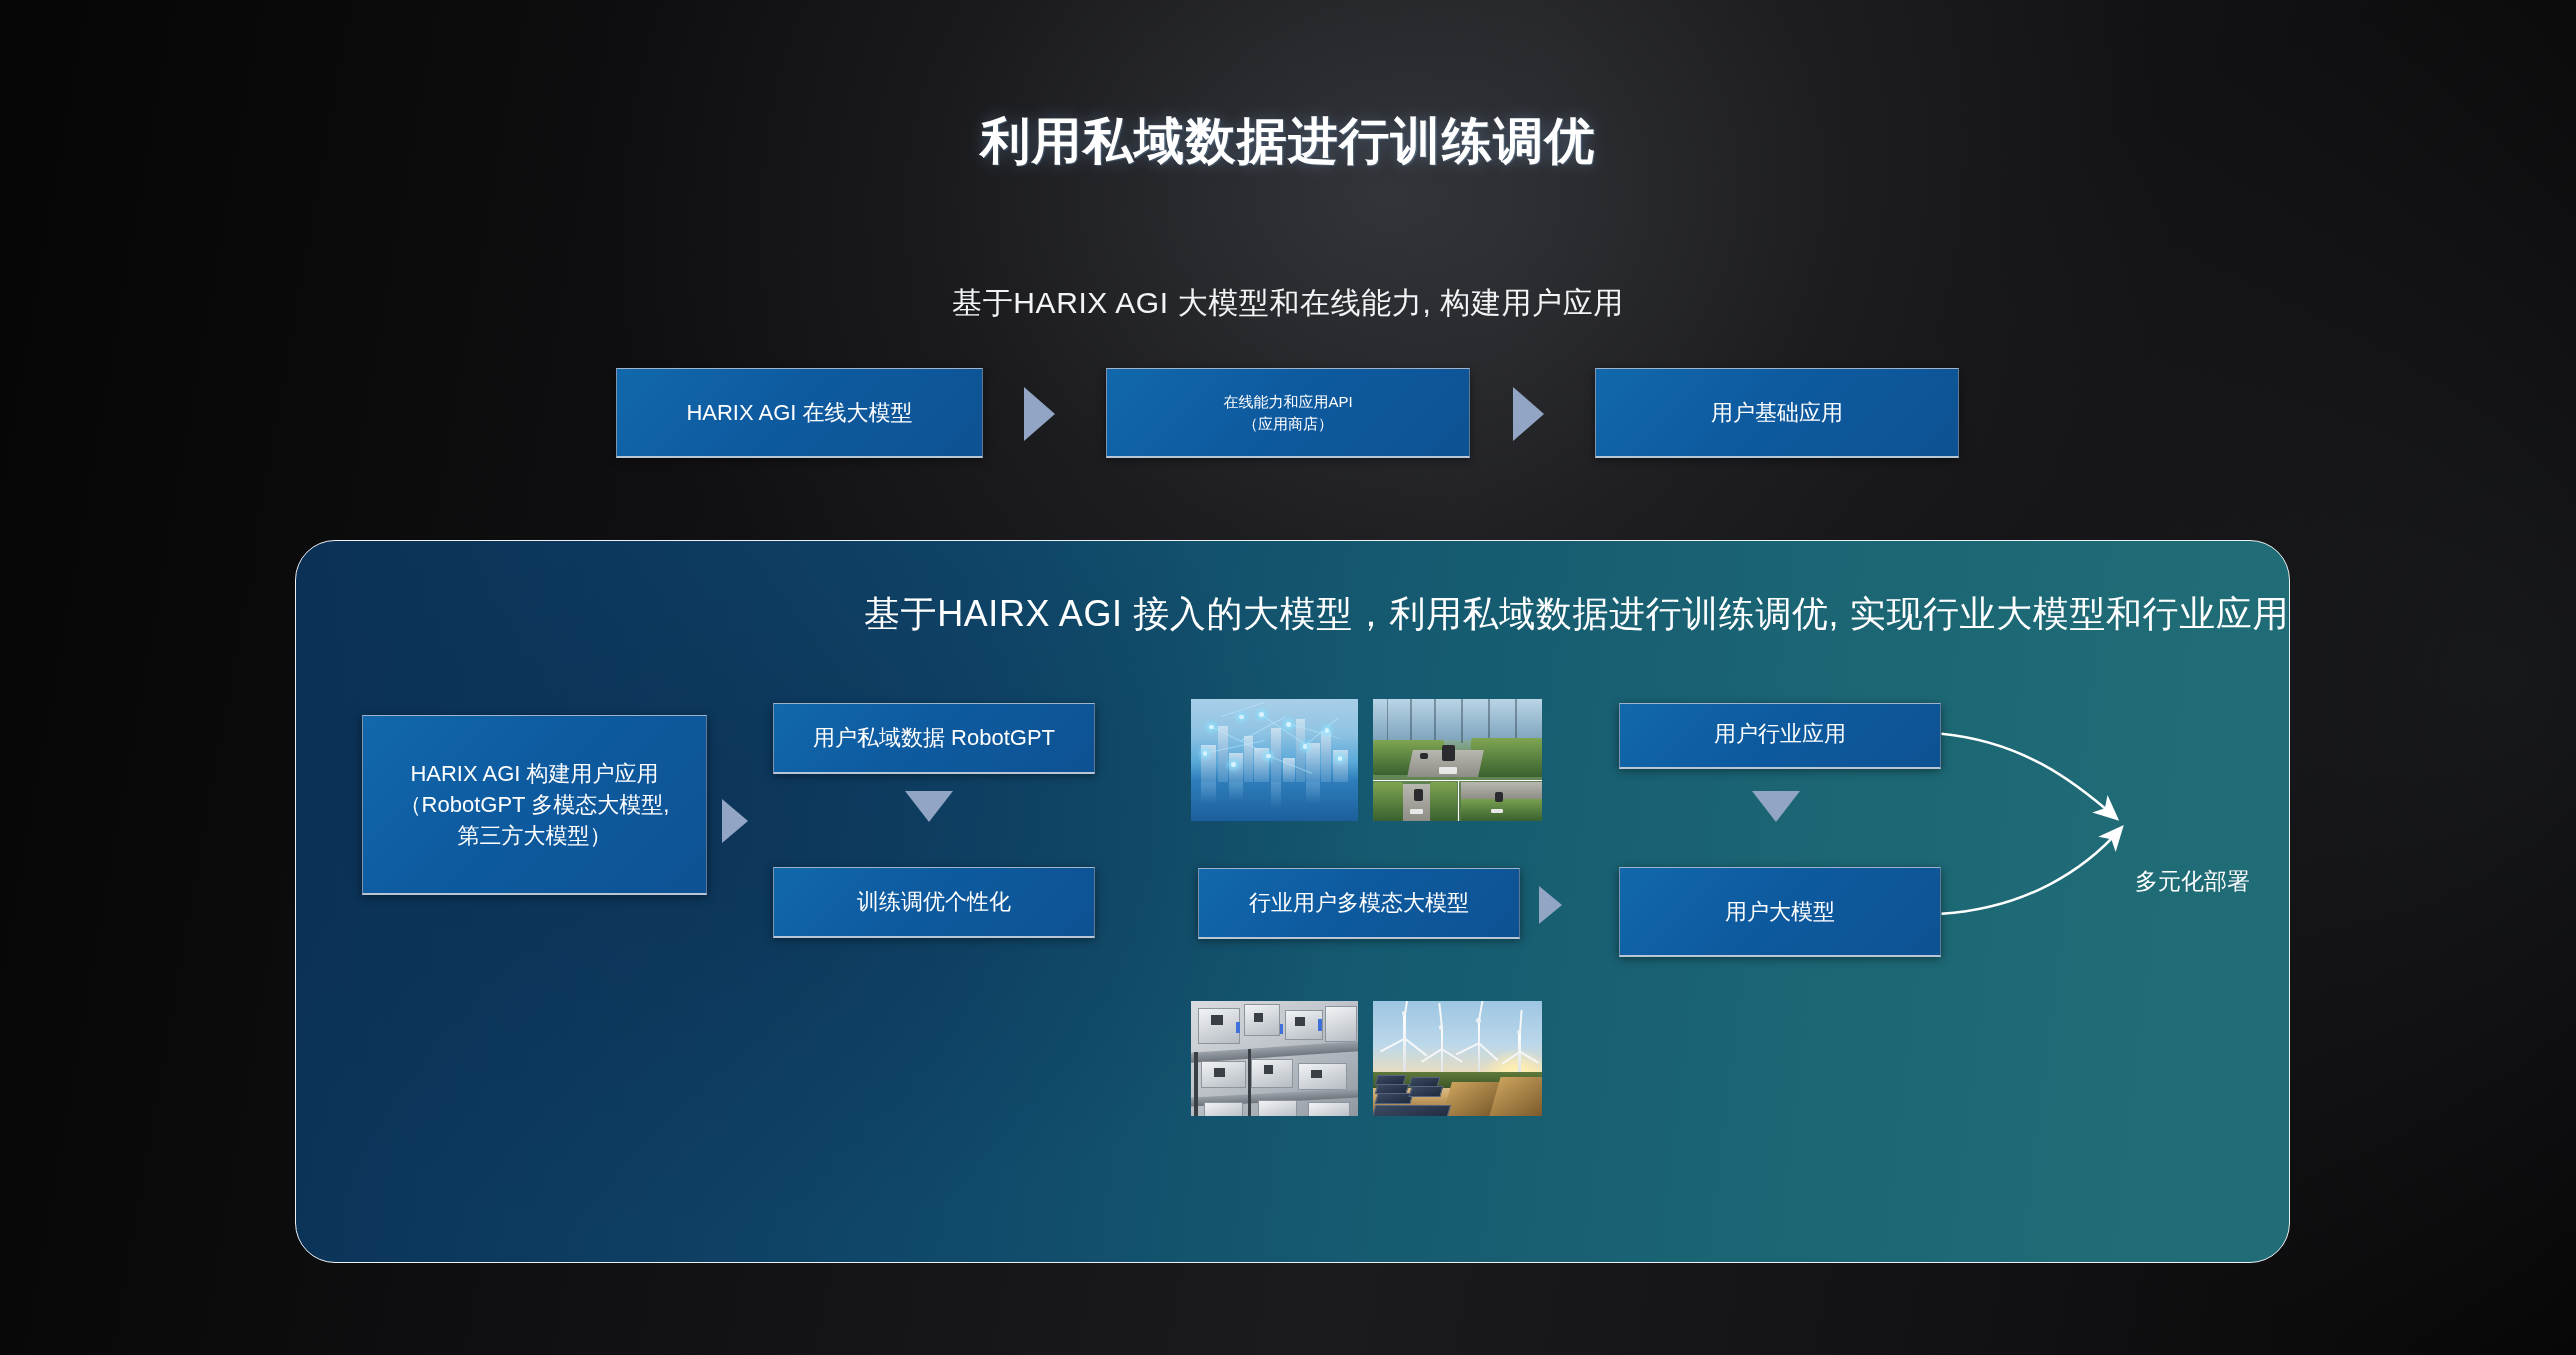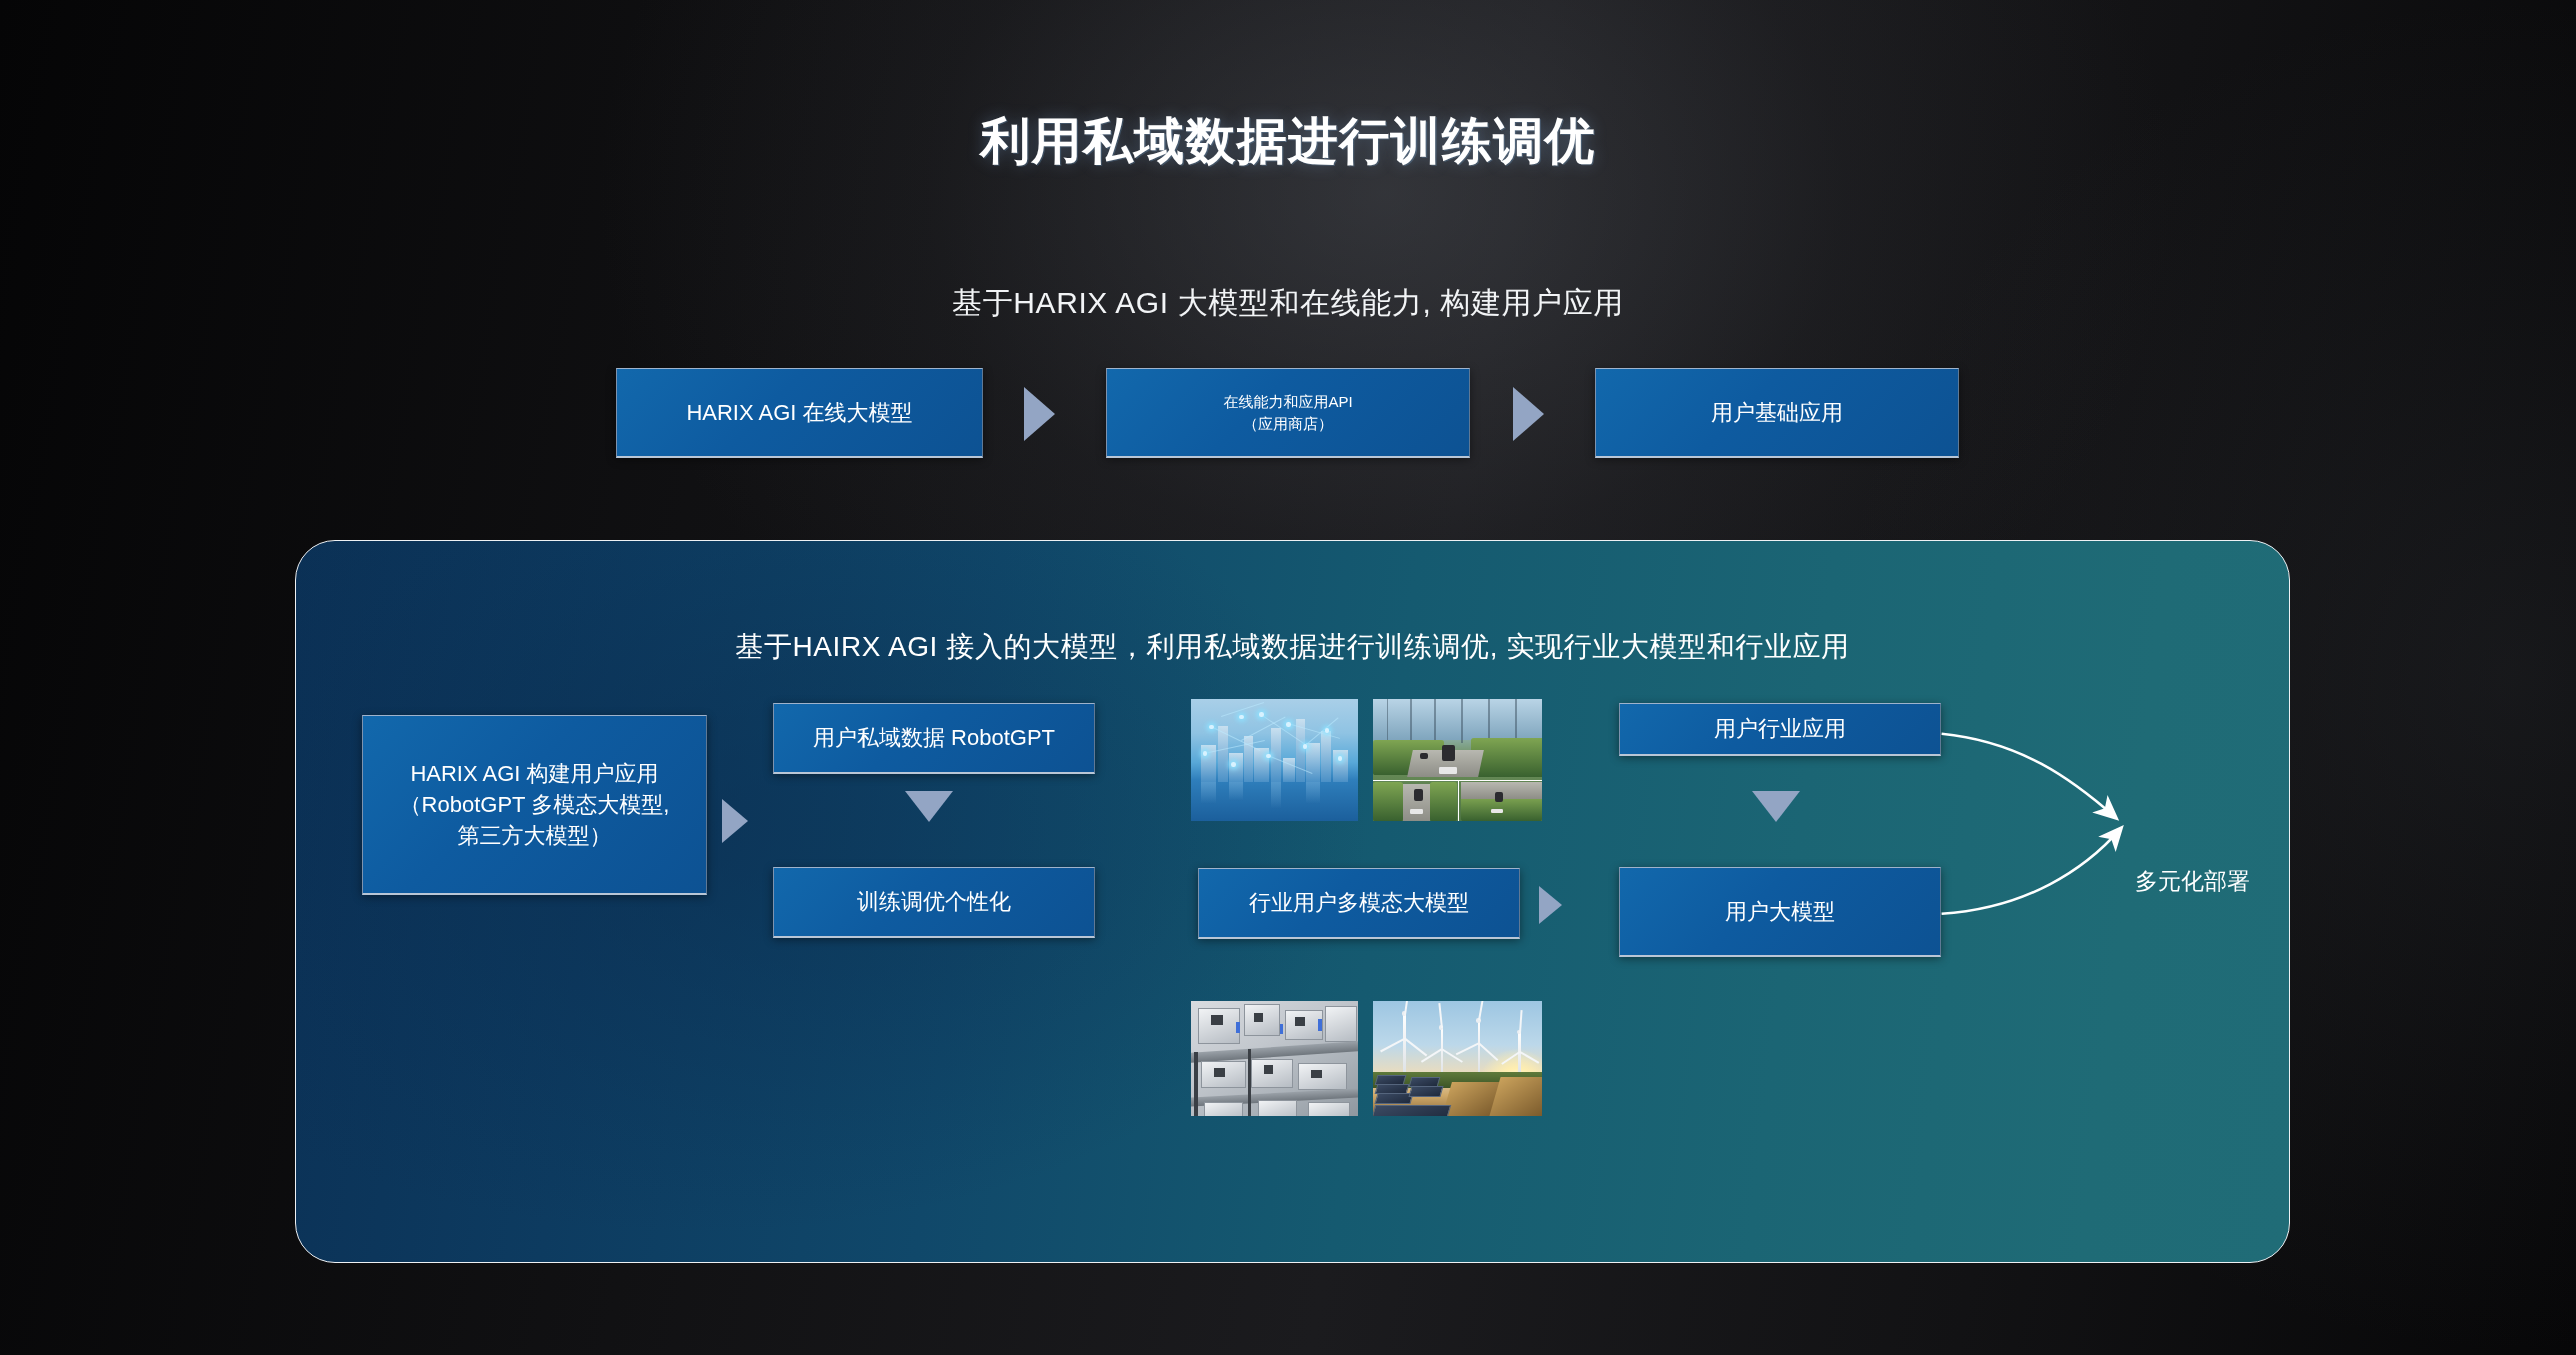--- a/index.html
+++ b/index.html
@@ -118,12 +118,11 @@
     top: 49px;
     left: 0;
     width: 100%;
-    text-align: center;
+    text-align: right;
     color: #ffffff;
-    font-size: 28px;
+    font-size: 36px;
     letter-spacing: 0.6px;
     z-index: 3;
-    margin-top: 38px;
   }
 
   

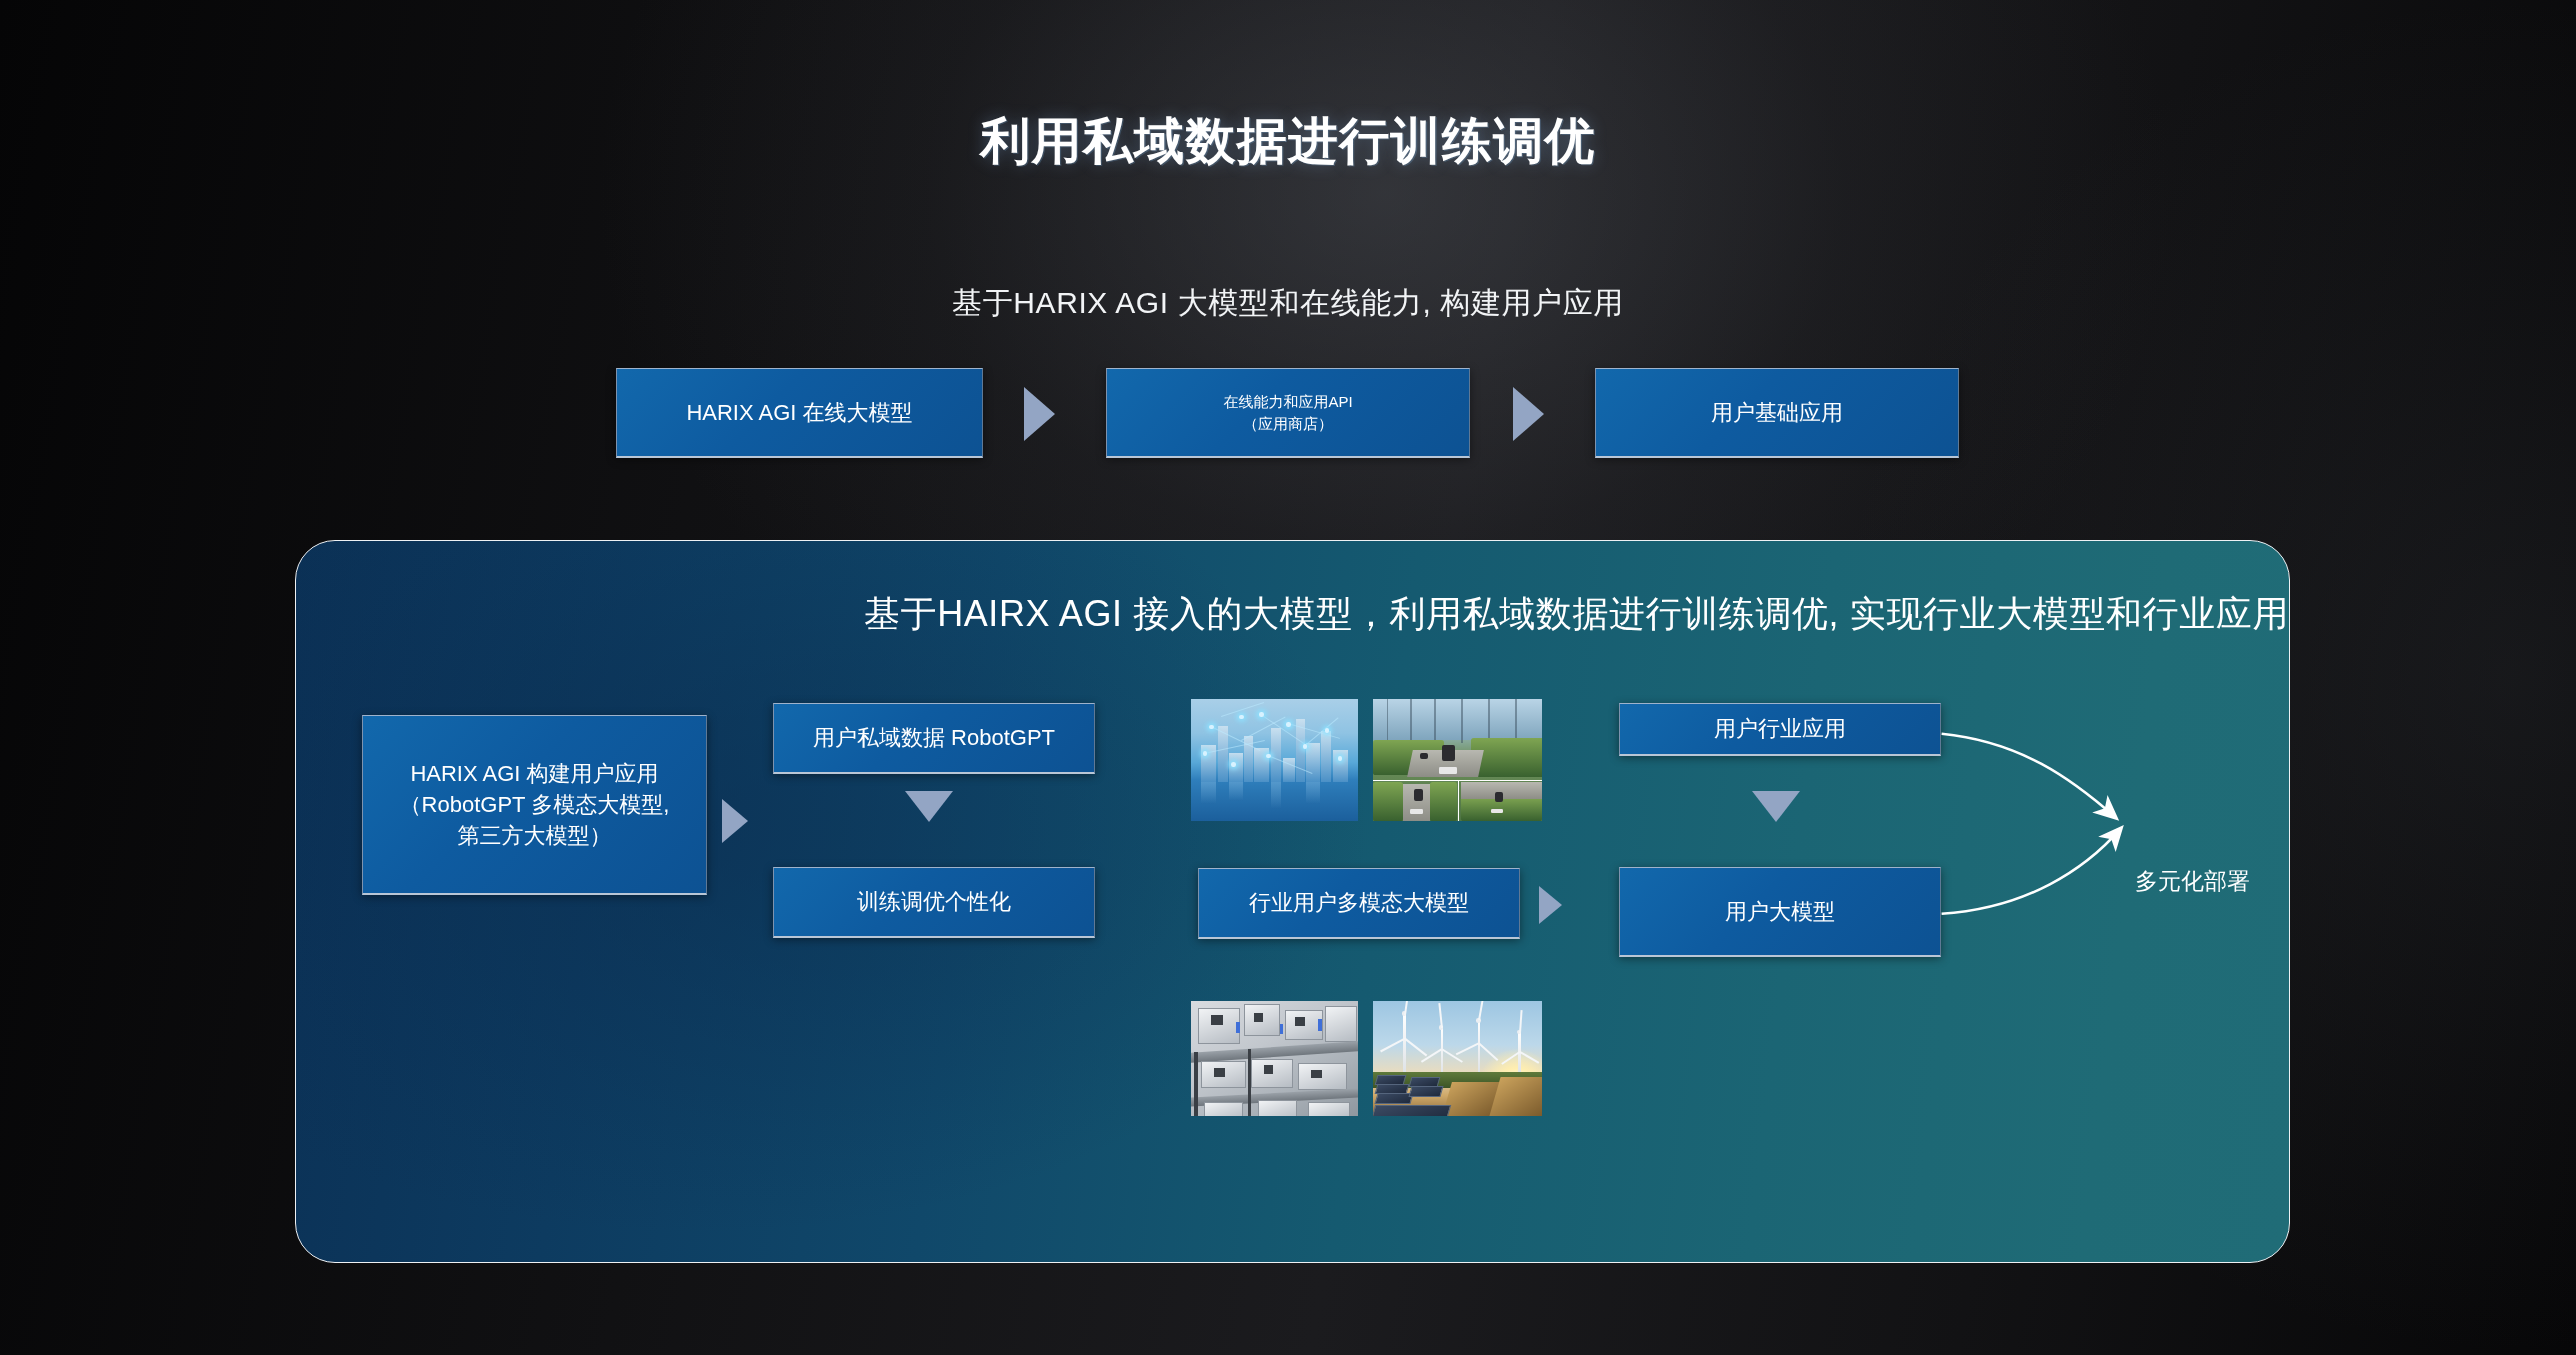--- a/index.html
+++ b/index.html
@@ -393,7 +393,7 @@
 
     </div>
 
-    <div class="bbox" style="left:1323px; top:162px; width:322px; height:53px; font-size:22px; z-index:3;">
+    <div class="bbox" style="left:1323px; top:162px; width:322px; height:66px; font-size:22px; z-index:3;font-family:Liberation Mono, monospace;">
       <span>用户行业应用</span>
     </div>
 

